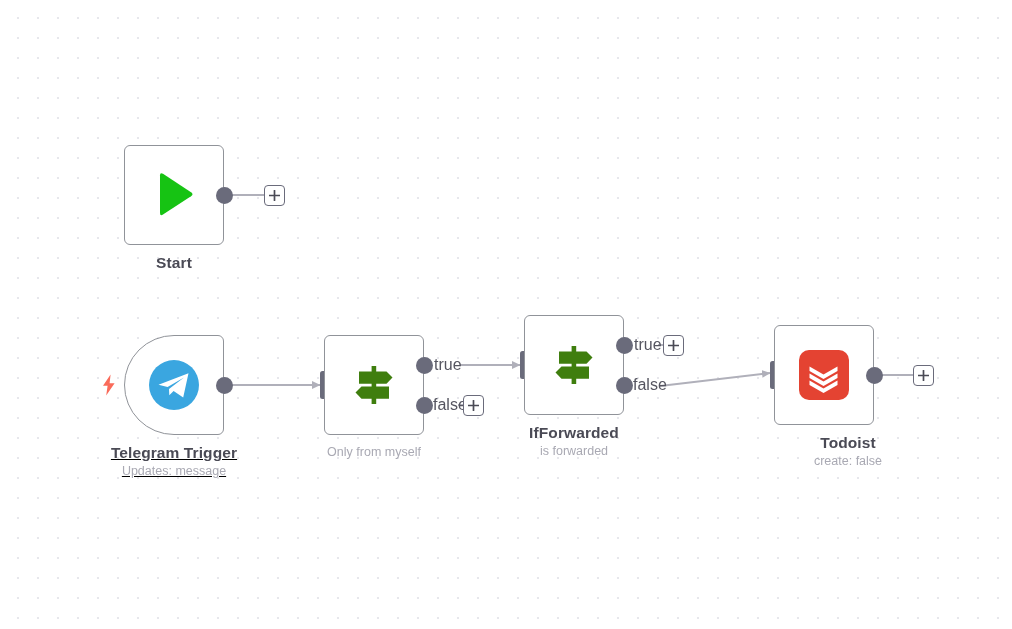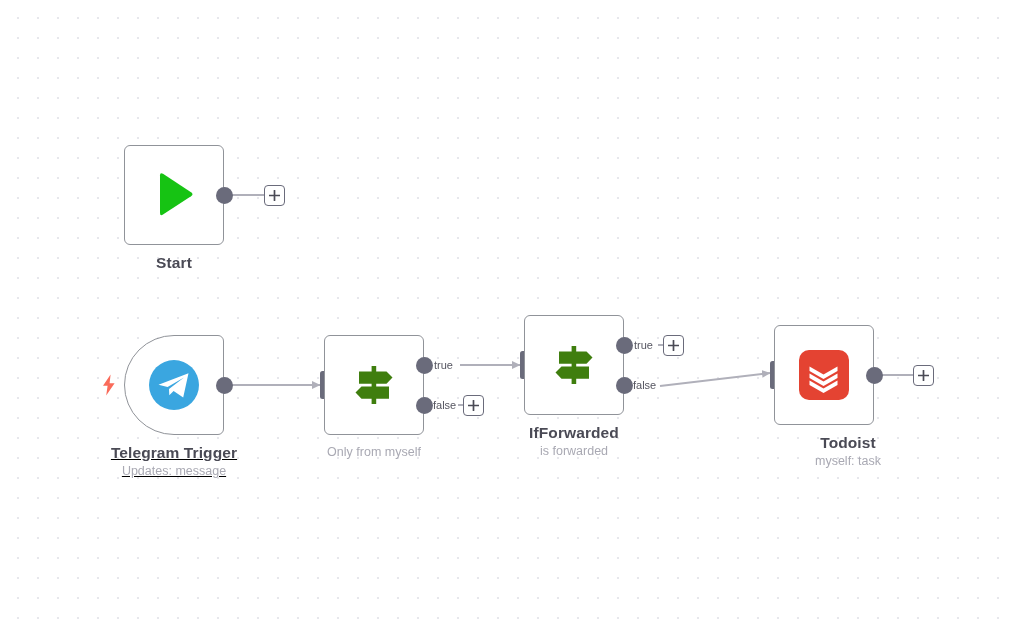--- a/index.html
+++ b/index.html
@@ -86,7 +86,7 @@
 
   .port-label {
     position: absolute;
-    font-size: 11px;
+    font-size: 16px;
     color: #555560;
     white-space: nowrap;
     line-height: 14px;

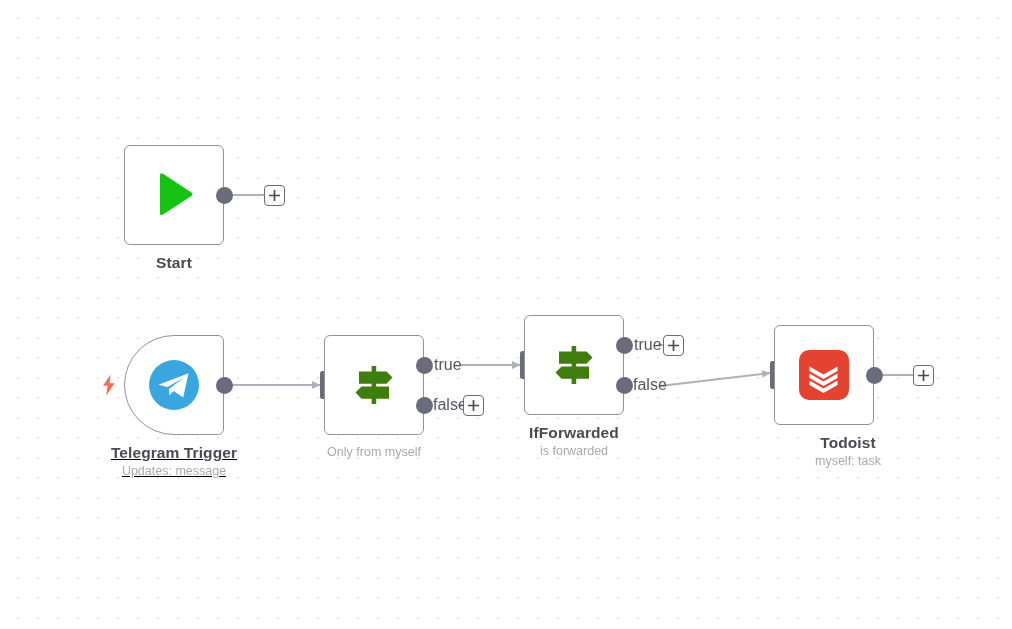--- a/index.html
+++ b/index.html
@@ -230,7 +230,7 @@
   </div>
   <div class="node-label" style="left:848px; top:433px;">
     <div class="node-title">Todoist</div>
-    <div class="node-subtitle">myself: task</div>
+    <div class="node-subtitle">create: false</div>
   </div>
 
 </div>

